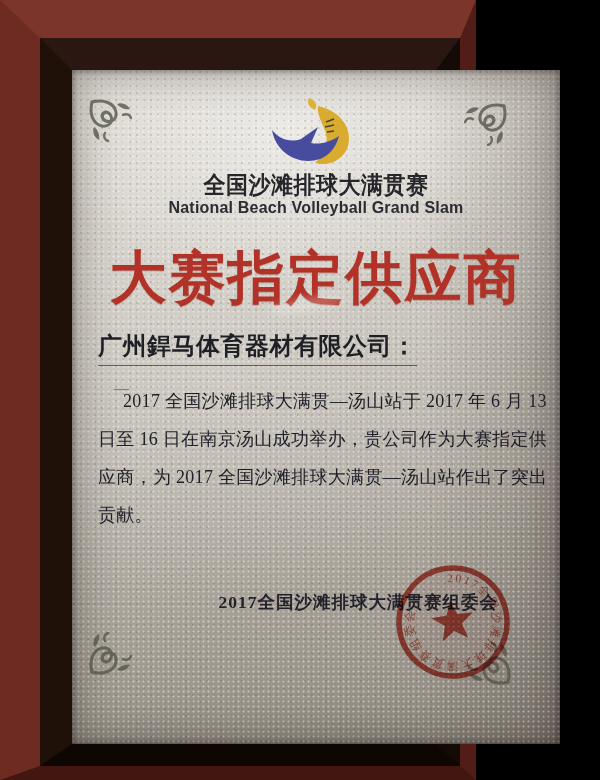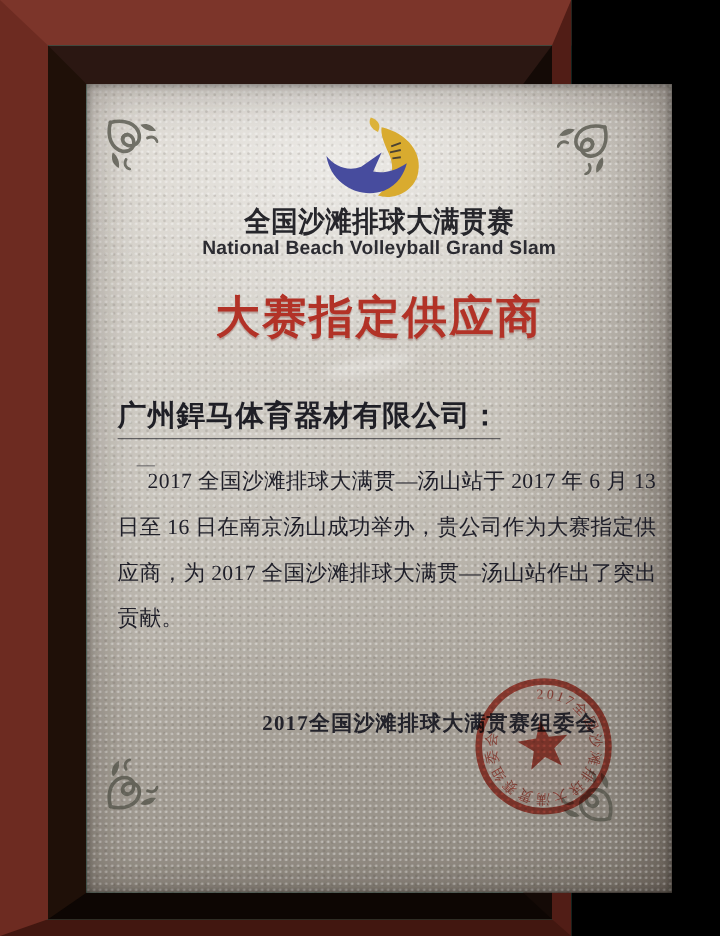--- a/index.html
+++ b/index.html
@@ -16,7 +16,7 @@
     border-style:solid;
     border-width:38px 16px 14px 40px;
     border-color:#7c352a #511d16 #421710 #6d2b21;
-    background:#14b8a6;
+    background:#ffffff;
   }
   .bevel{
     box-sizing:border-box;

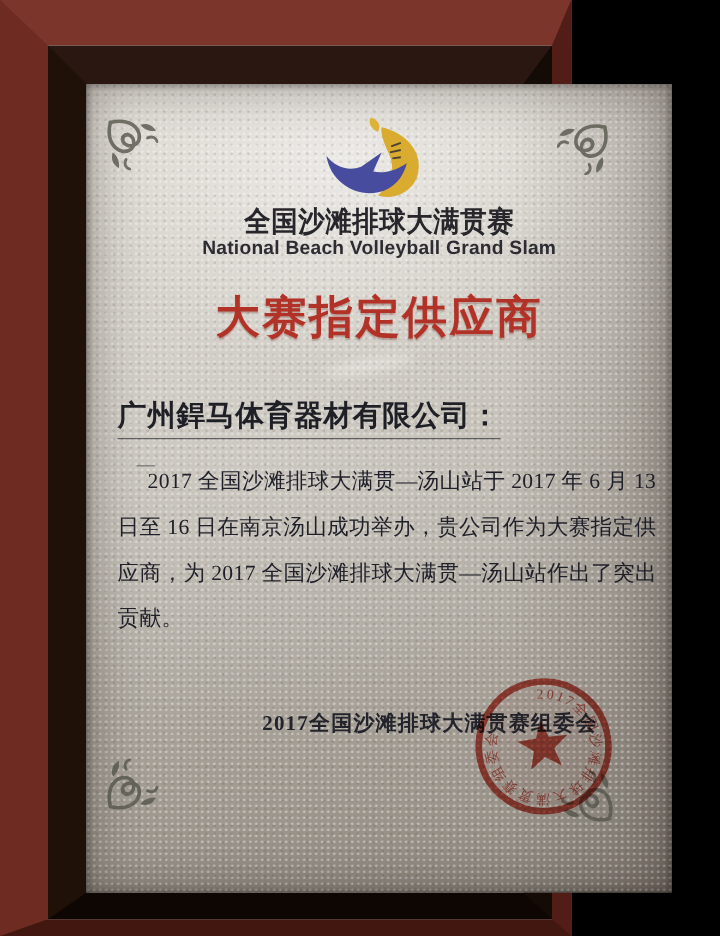--- a/index.html
+++ b/index.html
@@ -60,7 +60,7 @@
   .heading{
     left:0;top:170px;width:100%;text-align:center;
     font-family:"Liberation Sans", sans-serif;
-    font-weight:900;font-size:37px;letter-spacing:2px;color:#b23227;
+    font-weight:900;font-size:57px;letter-spacing:2px;color:#b23227;
     text-shadow:0 1px 1px rgba(90,10,5,.25);
   }
   .shine{

